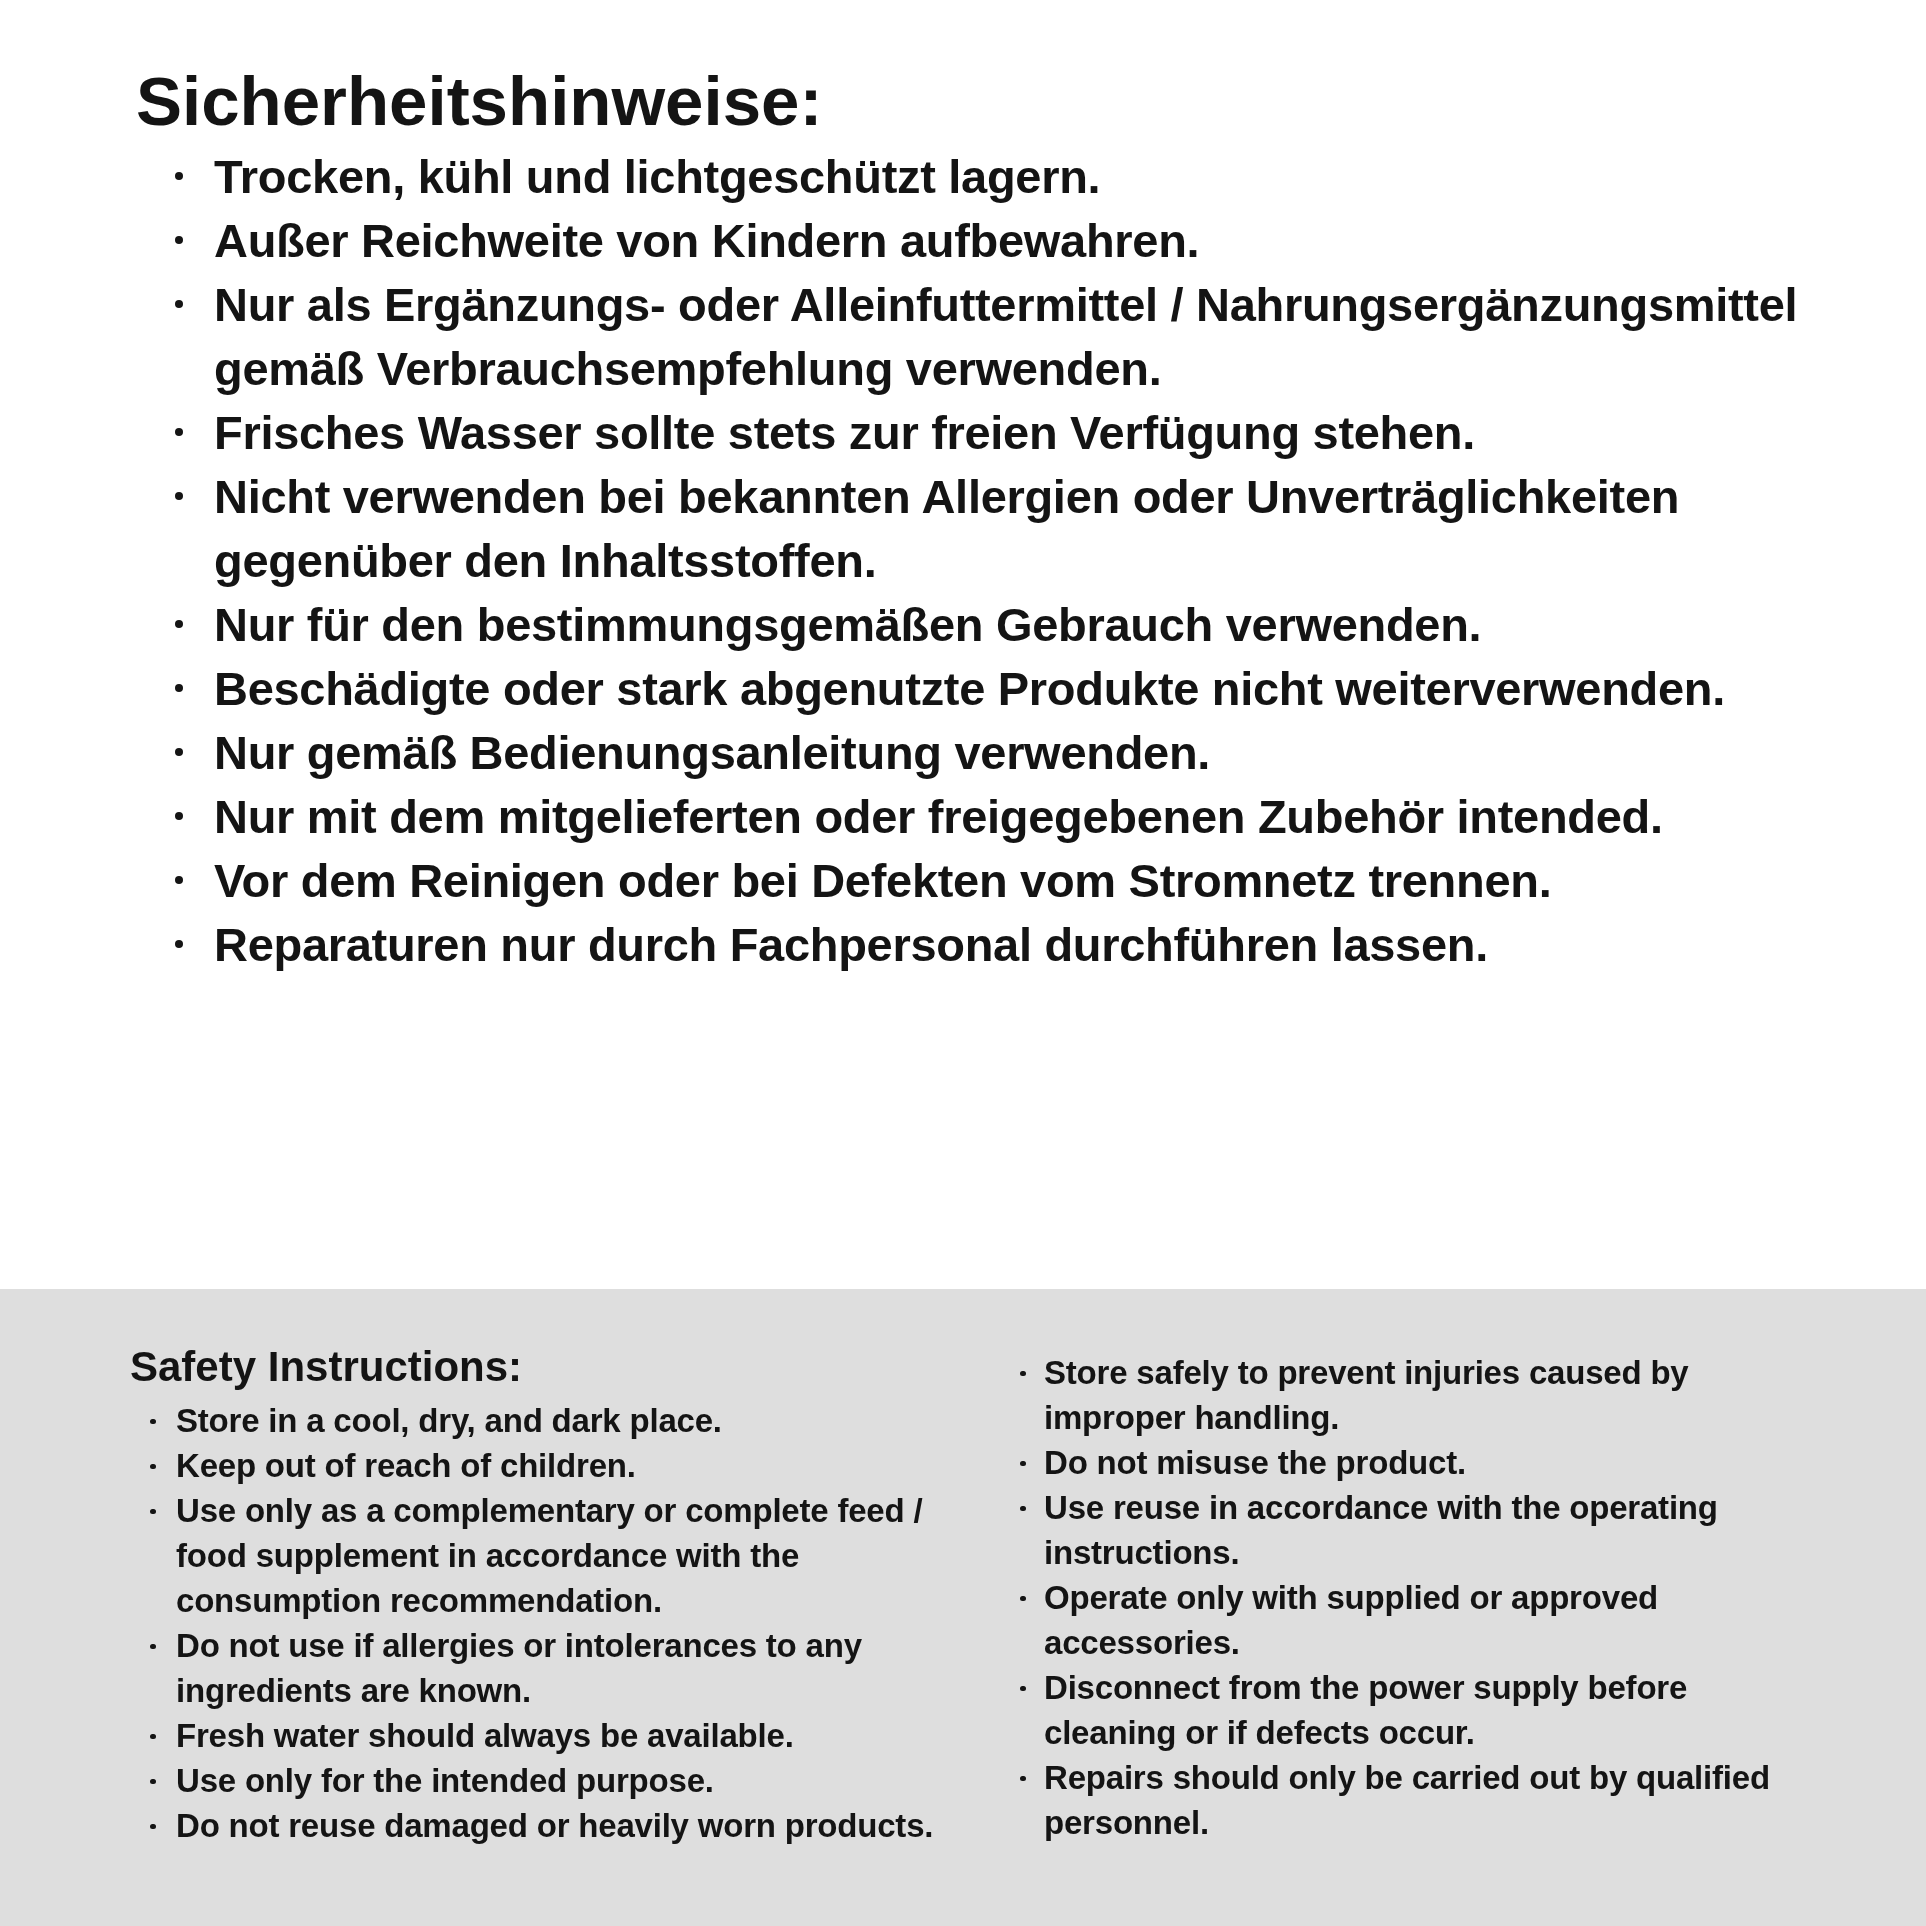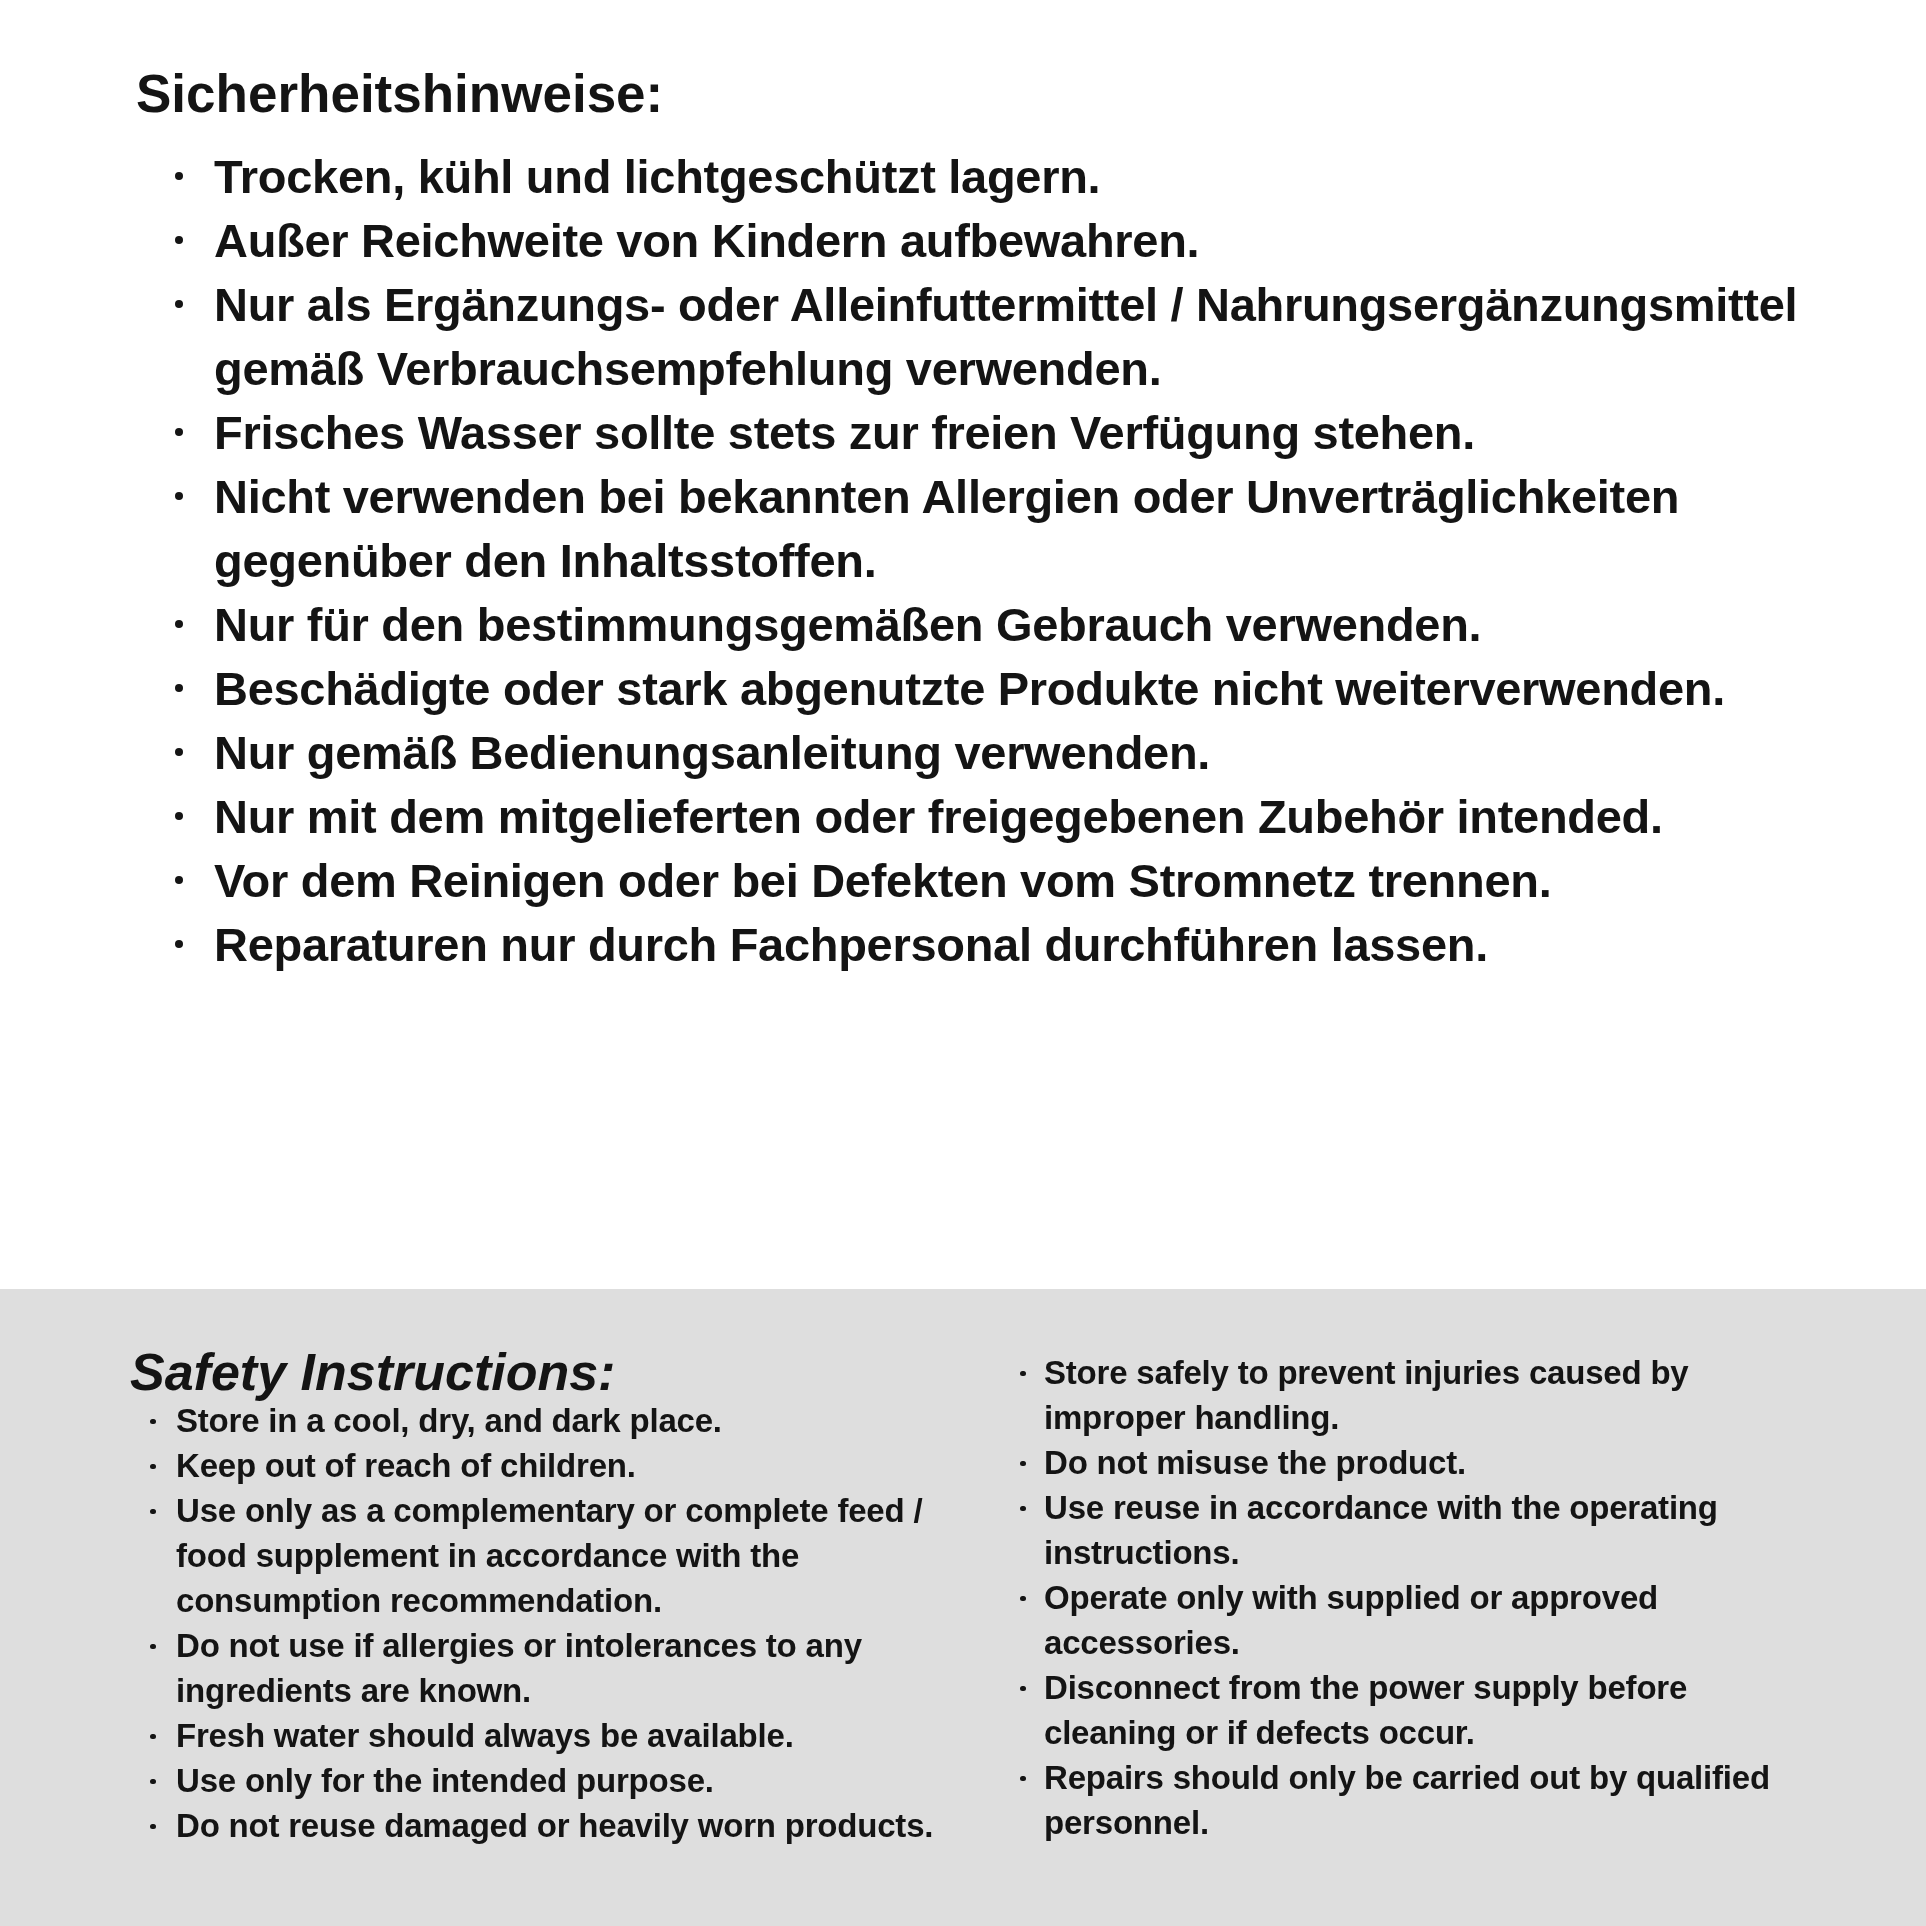--- a/index.html
+++ b/index.html
@@ -24,7 +24,7 @@
     position: absolute;
     left: 136px;
     top: 67px;
-    font-size: 53px;
+    font-size: 69px;
     font-weight: 700;
     line-height: 1;
     white-space: nowrap;

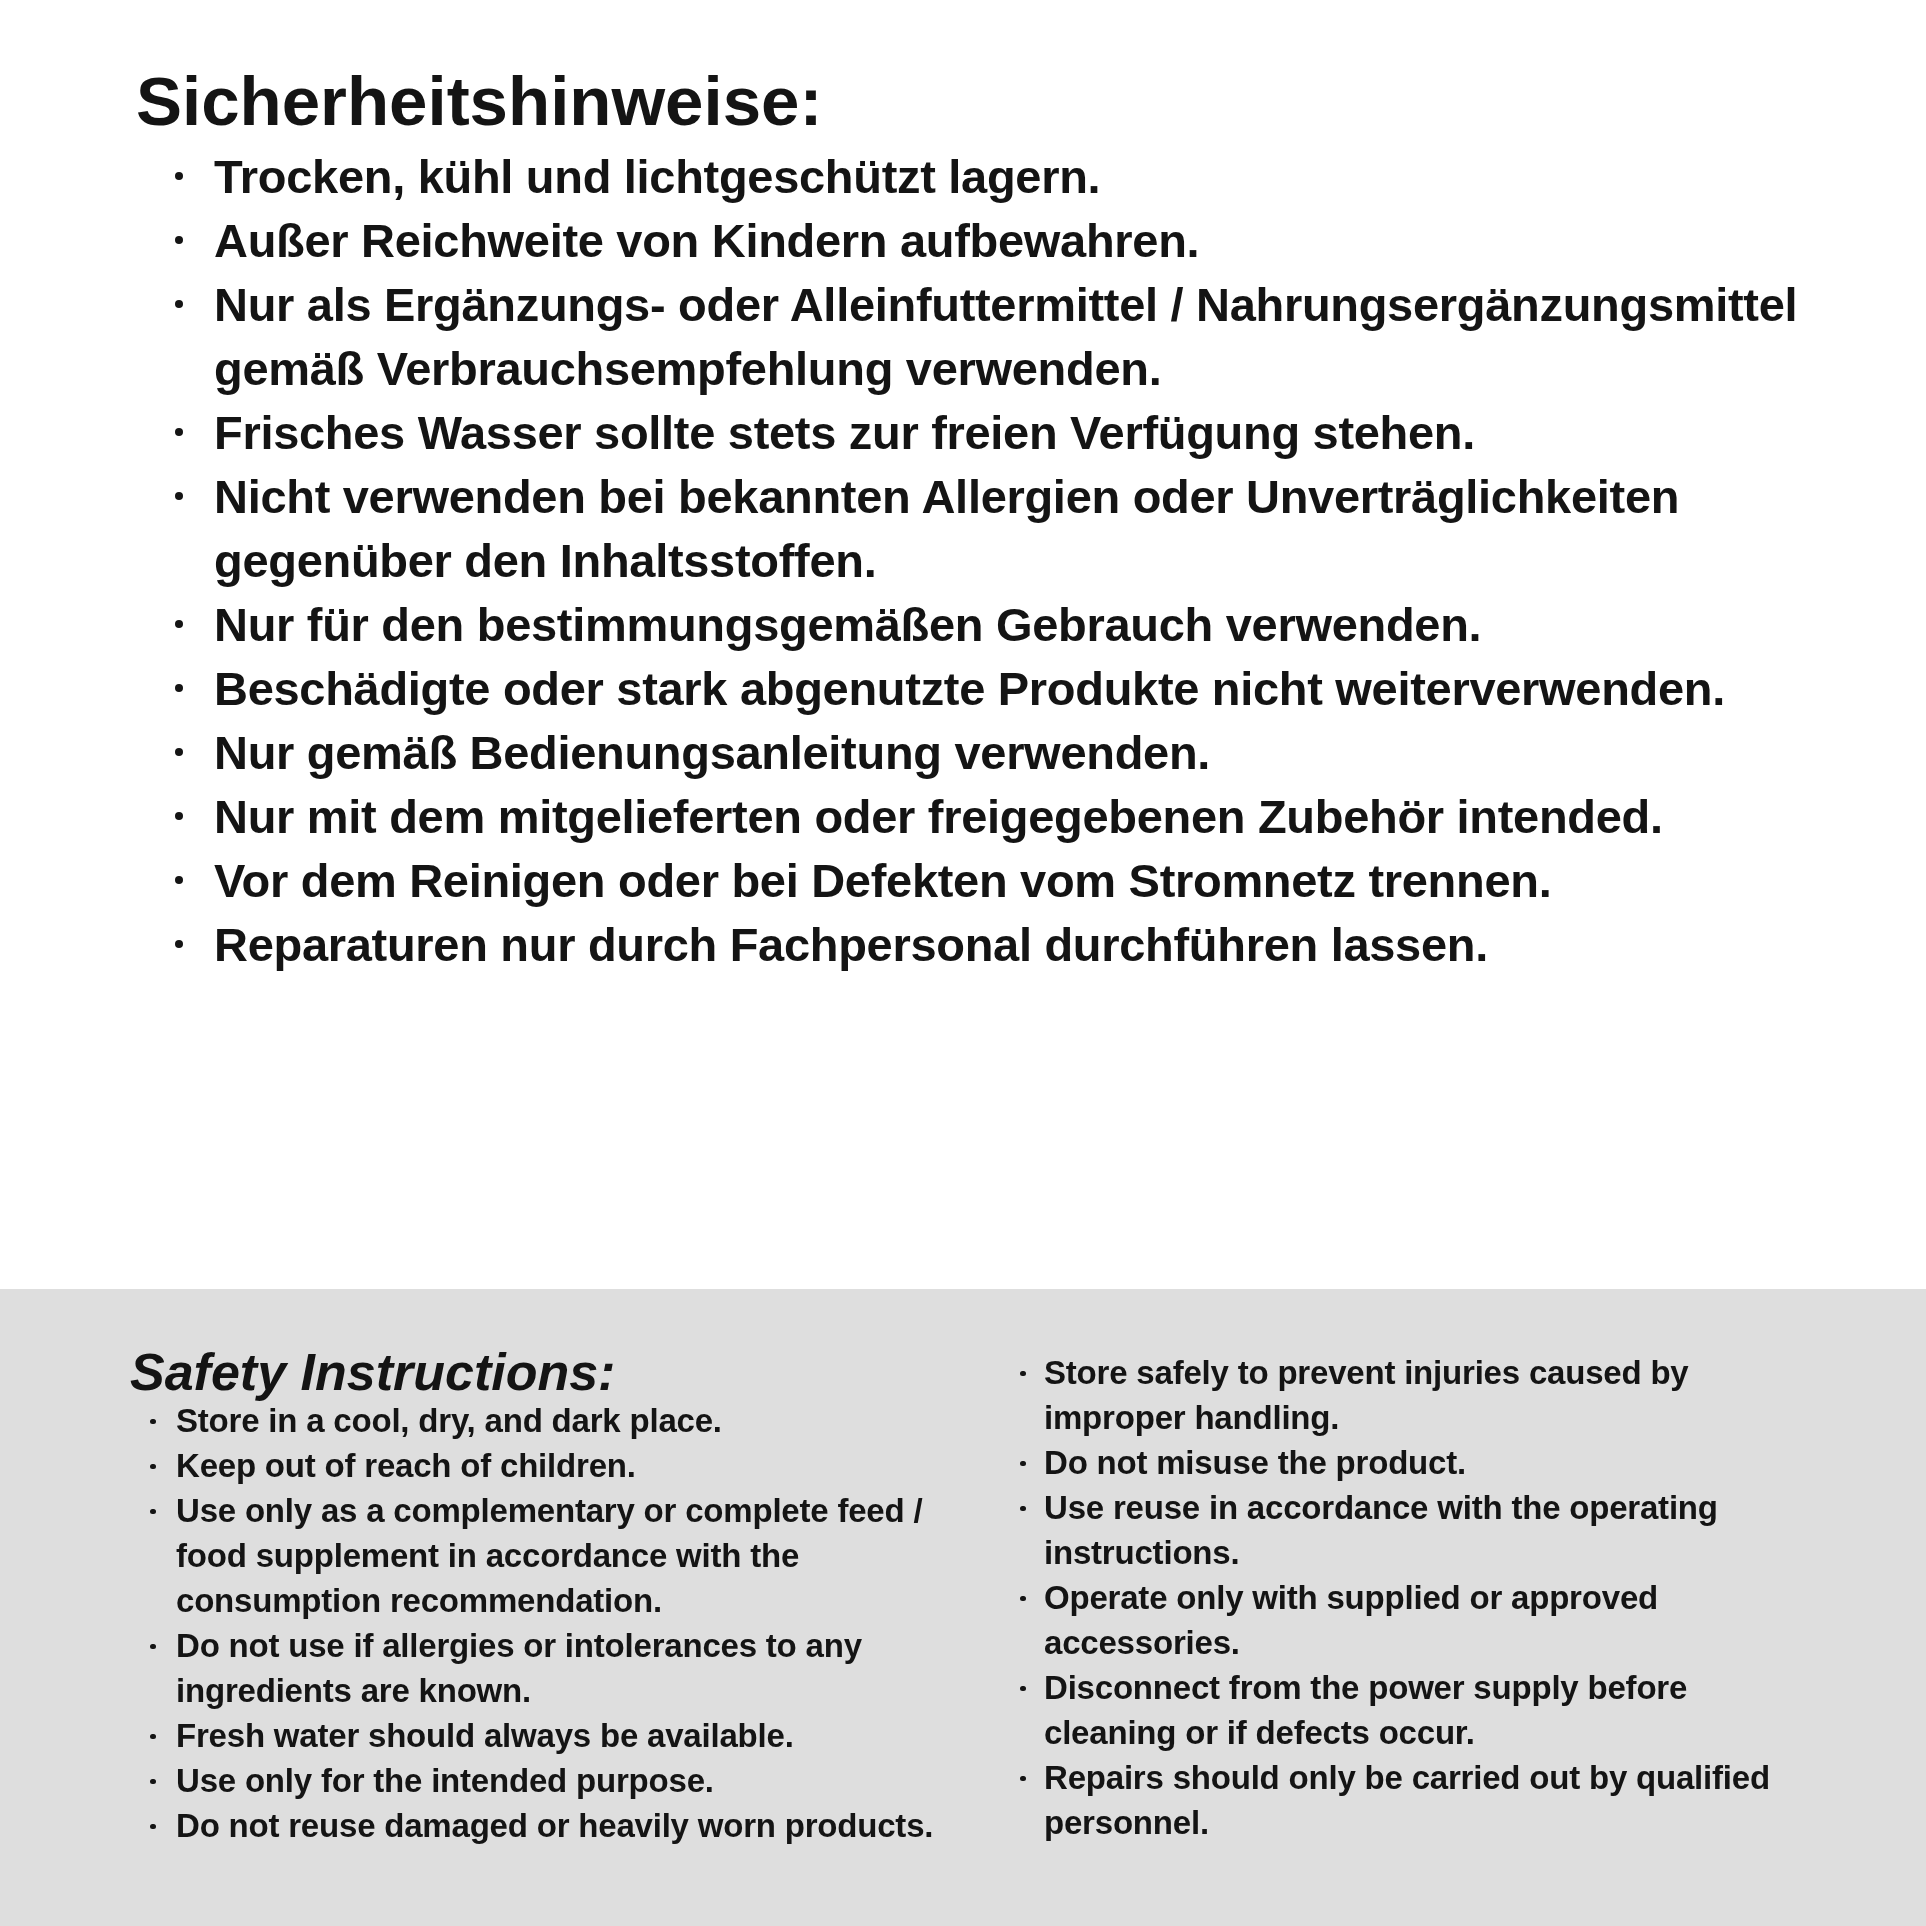--- a/index.html
+++ b/index.html
@@ -52,11 +52,10 @@
     position: absolute;
     left: 130px;
     top: 1346px;
-    font-size: 52px;
+    font-size: 42px;
     font-weight: 700;
     line-height: 1;
     white-space: nowrap;
-    font-style: italic;
   }
   .en-list {
     position: absolute;

